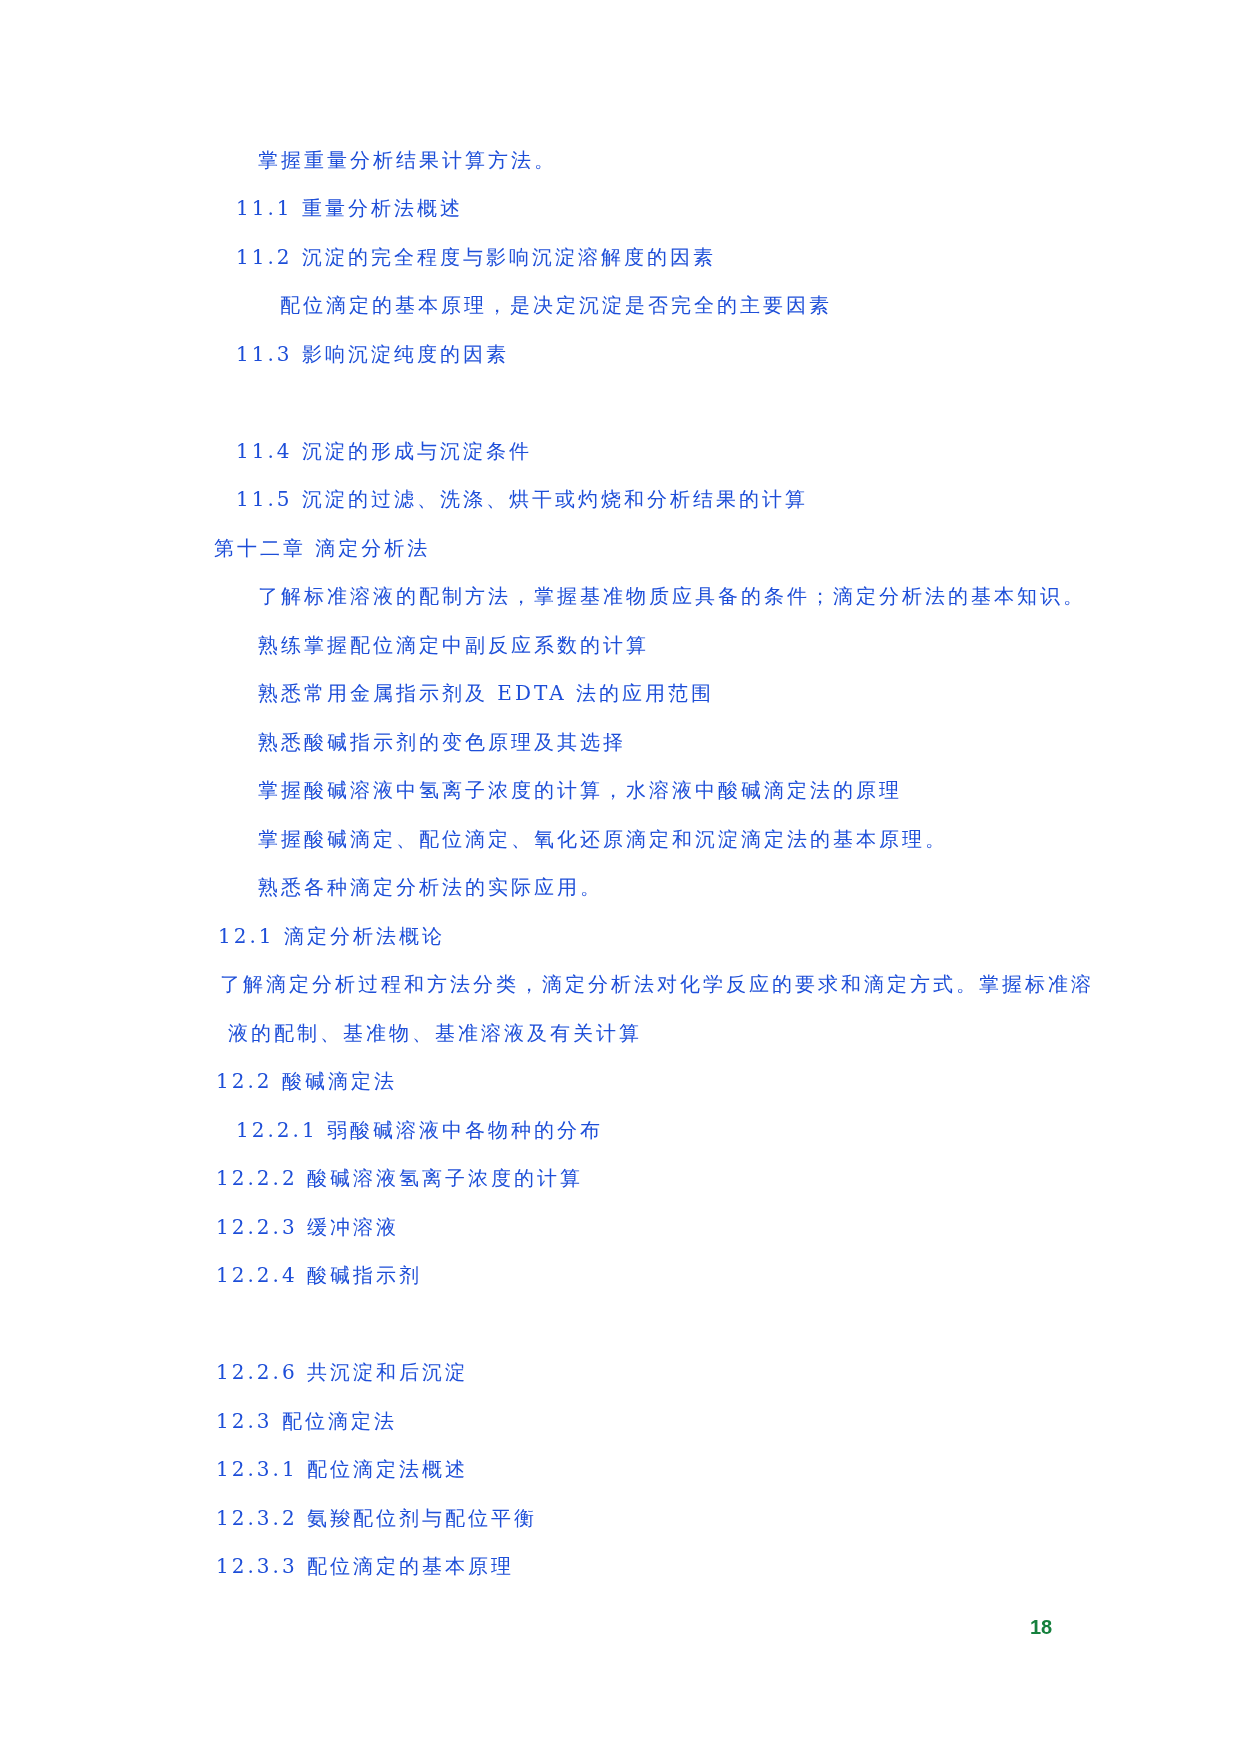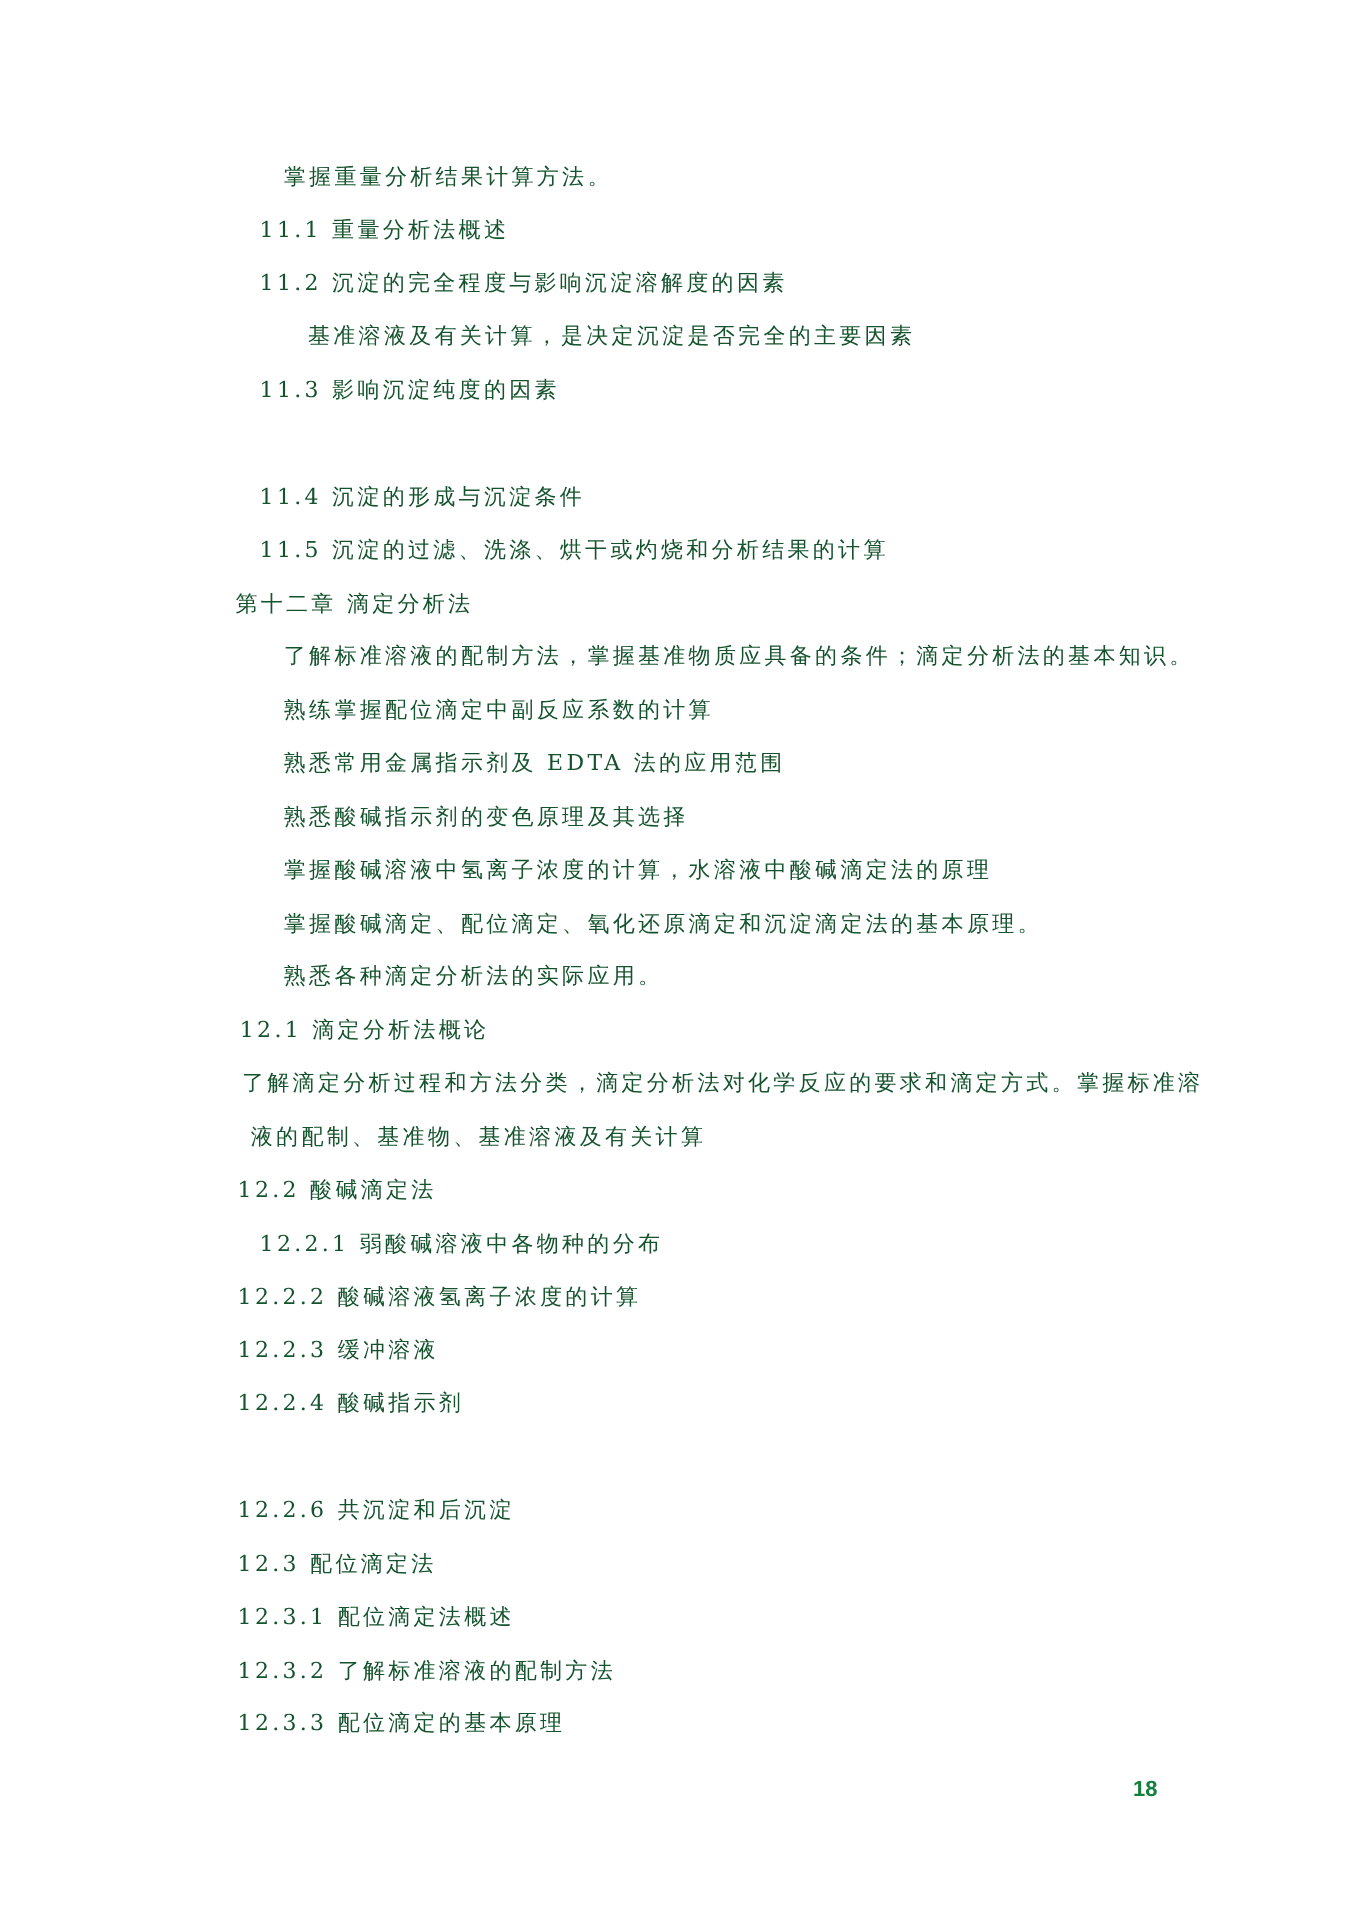--- a/index.html
+++ b/index.html
@@ -9,7 +9,7 @@
       position: absolute;
       font-family: "DejaVu Serif", "Liberation Serif", serif;
       font-size: 20px;
-      color: #14532d;
+      color: #1d4ed8;
       white-space: nowrap;
       letter-spacing: 3px;
       line-height: 26px;

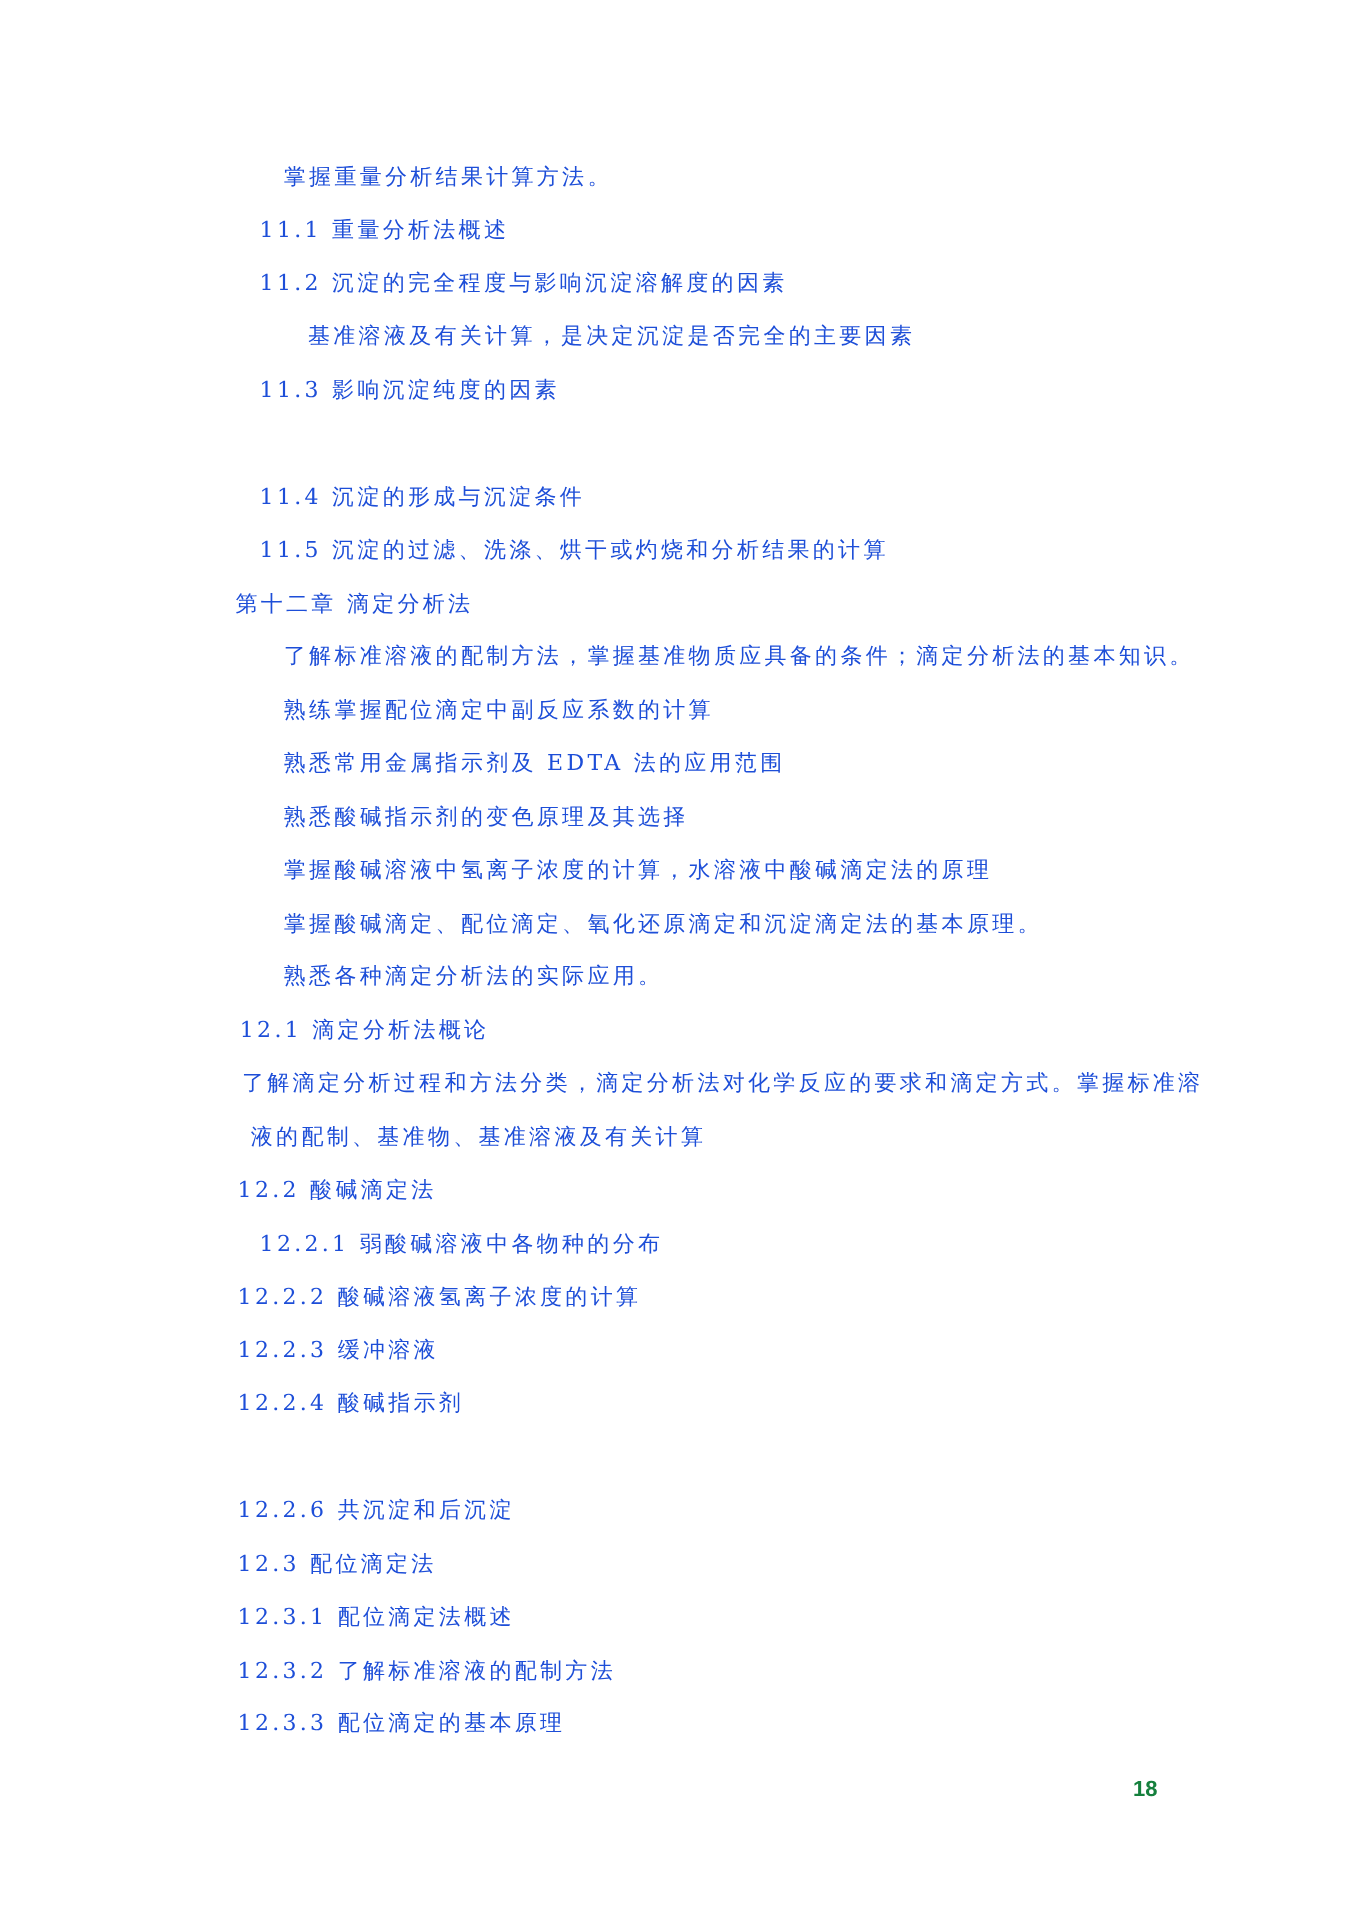--- a/index.html
+++ b/index.html
@@ -30,7 +30,7 @@
   <div class="line" style="left:258px;top:147px;">掌握重量分析结果计算方法。</div>
   <div class="line" style="left:236px;top:195px;">11.1  重量分析法概述</div>
   <div class="line" style="left:236px;top:244px;">11.2 沉淀的完全程度与影响沉淀溶解度的因素</div>
-  <div class="line" style="left:280px;top:292px;">基准溶液及有关计算，是决定沉淀是否完全的主要因素</div>
+  <div class="line" style="left:280px;top:292px;">配位滴定的基本原理，是决定沉淀是否完全的主要因素</div>
   <div class="line" style="left:236px;top:341px;">11.3 影响沉淀纯度的因素</div>
   <div class="line" style="left:236px;top:438px;">11.4 沉淀的形成与沉淀条件</div>
   <div class="line" style="left:236px;top:486px;">11.5 沉淀的过滤、洗涤、烘干或灼烧和分析结果的计算</div>

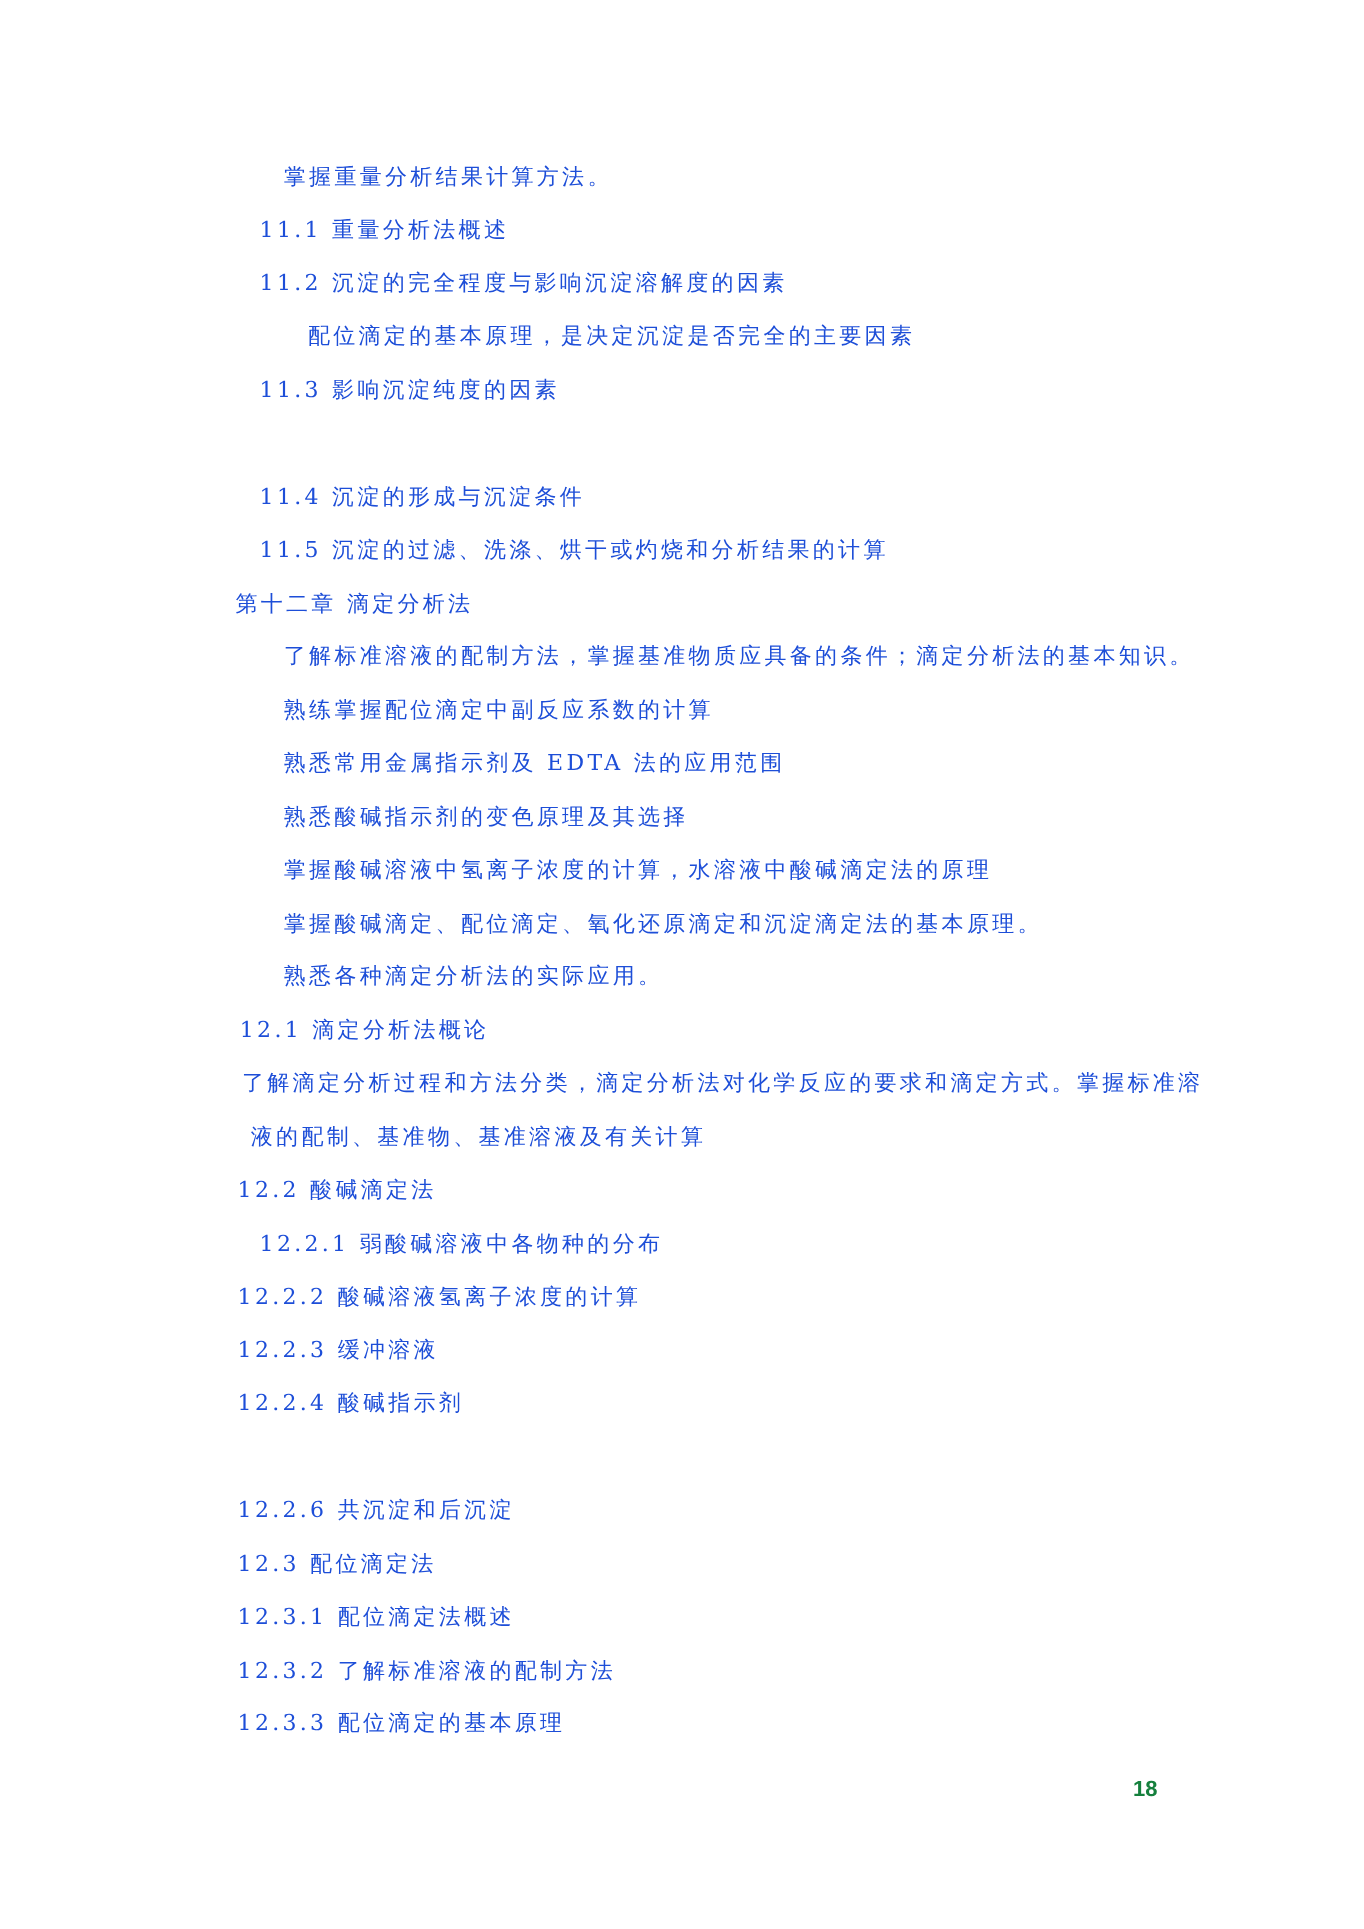--- a/index.html
+++ b/index.html
@@ -53,7 +53,7 @@
   <div class="line" style="left:216px;top:1359px;">12.2.6 共沉淀和后沉淀</div>
   <div class="line" style="left:216px;top:1408px;">12.3 配位滴定法</div>
   <div class="line" style="left:216px;top:1456px;">12.3.1 配位滴定法概述</div>
-  <div class="line" style="left:216px;top:1505px;">12.3.2 了解标准溶液的配制方法</div>
+  <div class="line" style="left:216px;top:1505px;">12.3.2 氨羧配位剂与配位平衡</div>
   <div class="line" style="left:216px;top:1553px;">12.3.3 配位滴定的基本原理</div>
 
   <div class="pageno">18</div>

